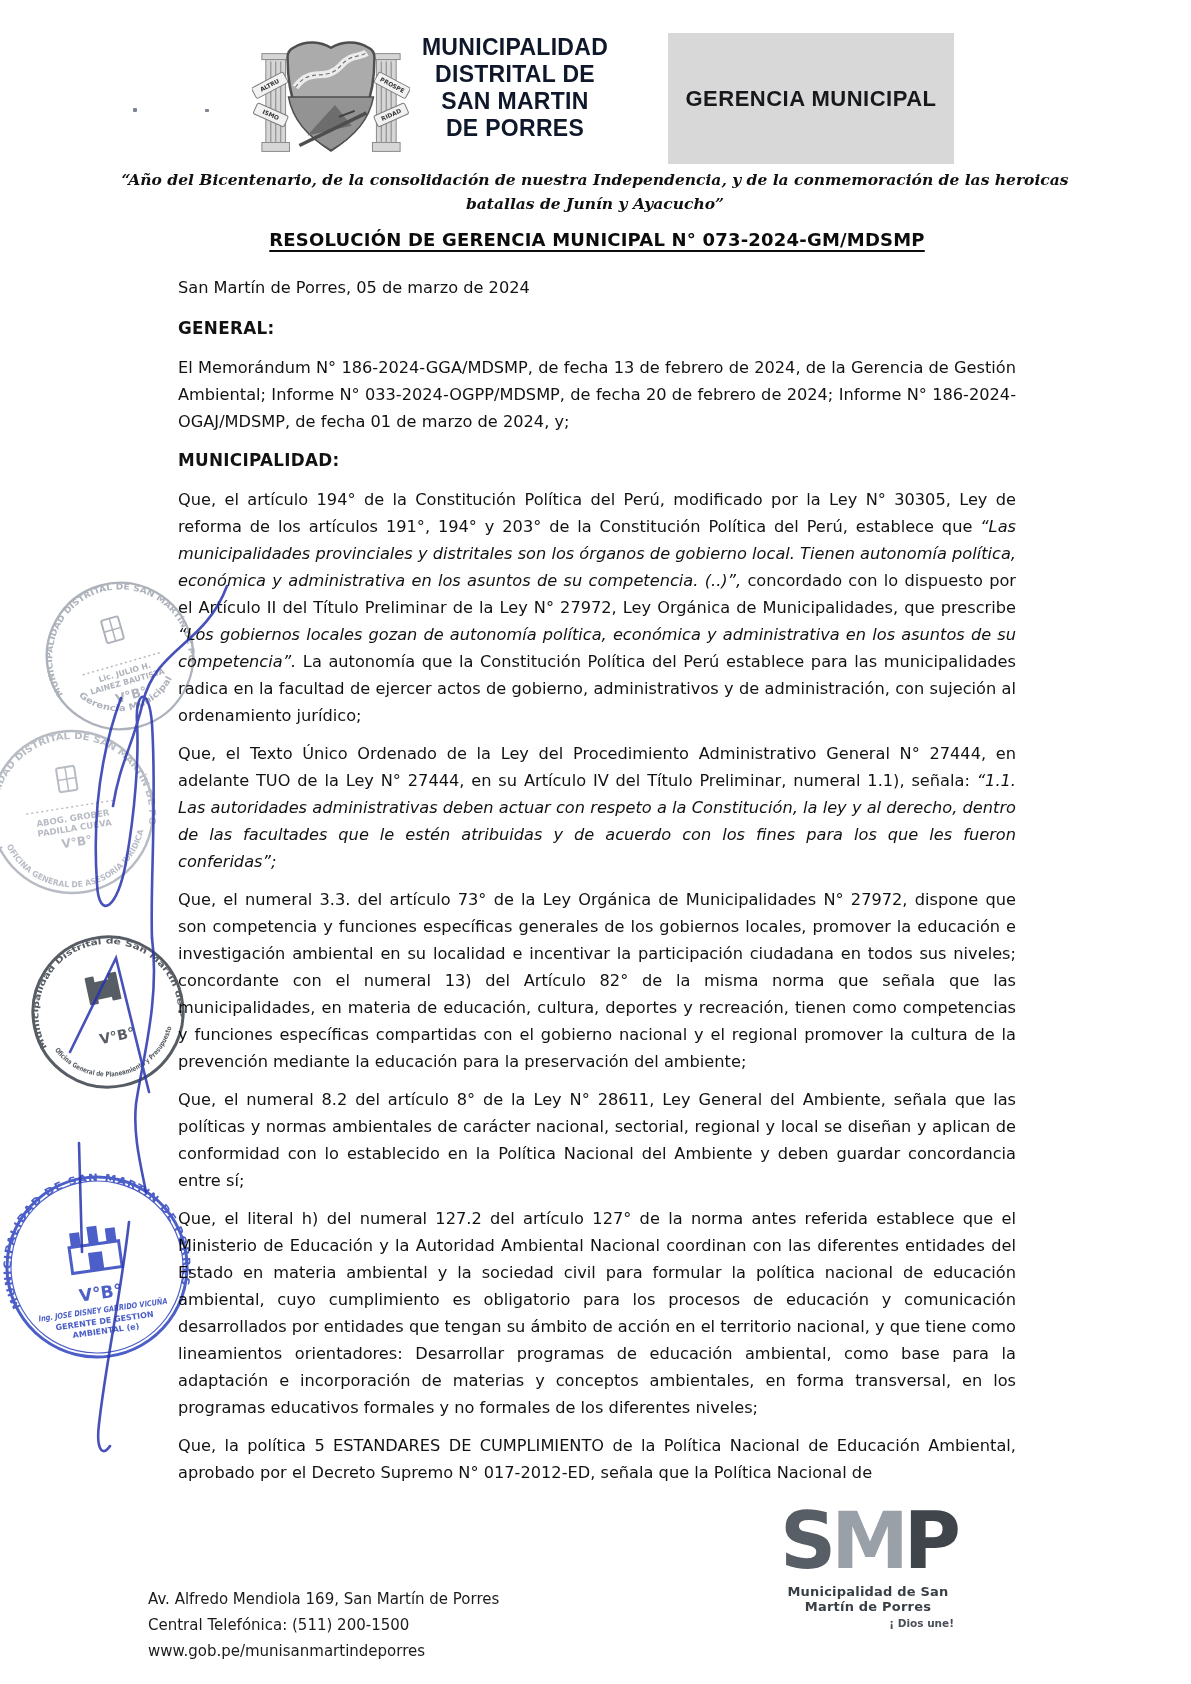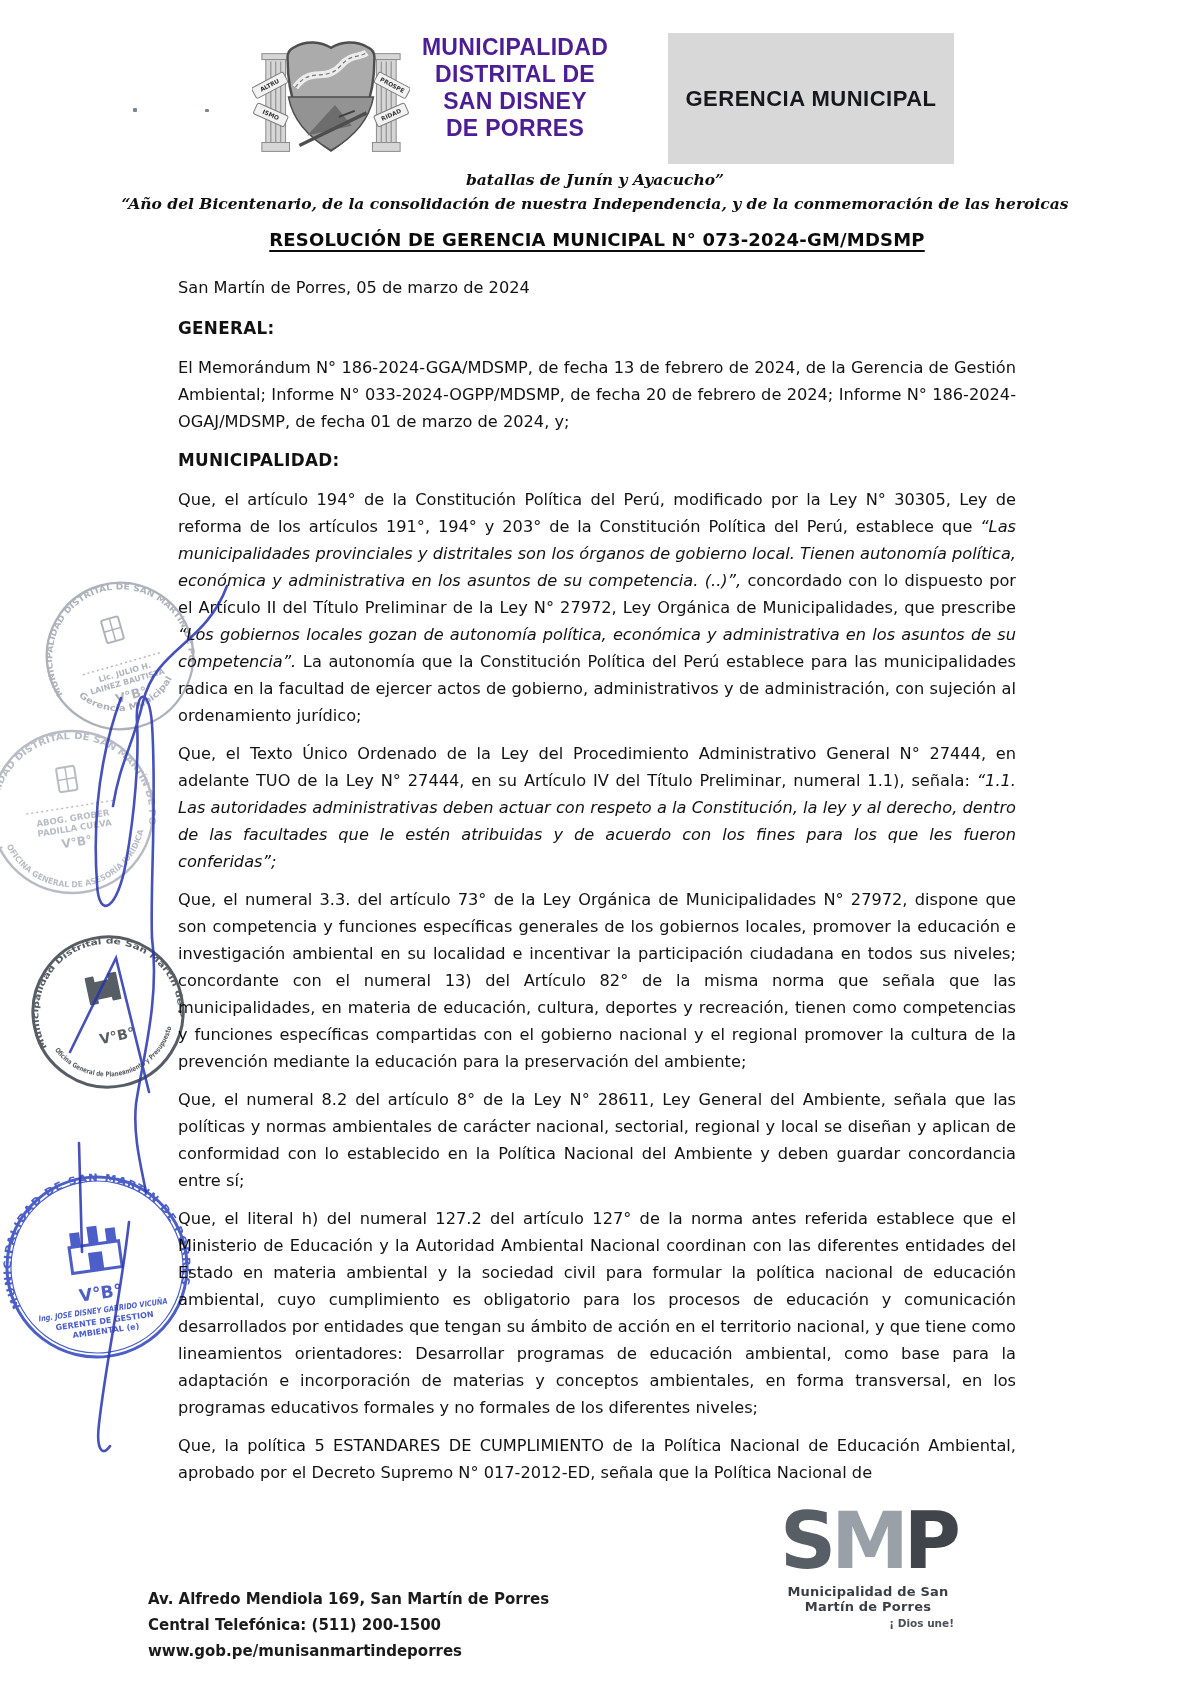--- a/index.html
+++ b/index.html
@@ -13,7 +13,7 @@
   .orgname{
     position:absolute;left:398px;top:34px;width:234px;text-align:center;
     font-family:"Liberation Sans",sans-serif;font-weight:bold;
-    font-size:23px;line-height:27px;color:#4c1d95;letter-spacing:.3px;
+    font-size:23px;line-height:27px;color:#0f172a;letter-spacing:.3px;
   }
   .deptbox{
     position:absolute;left:668px;top:33px;width:286px;height:131px;

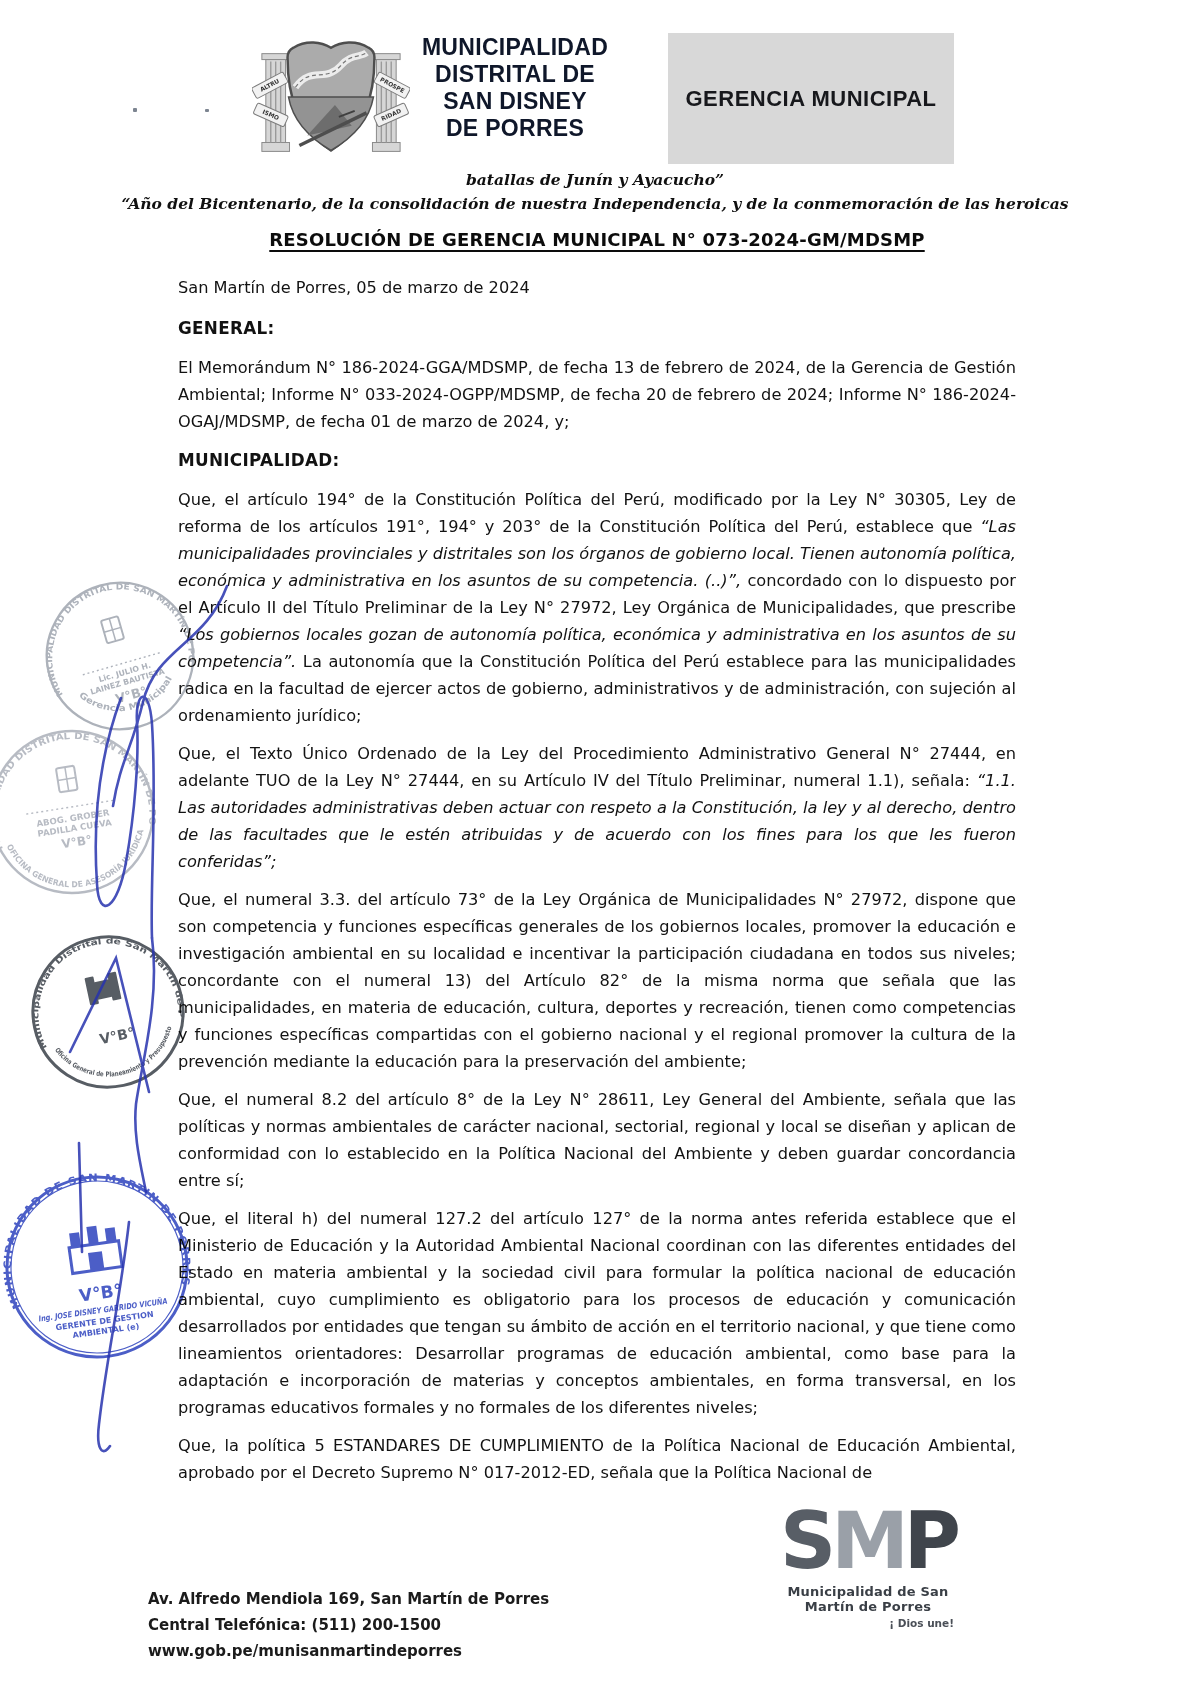--- a/index.html
+++ b/index.html
@@ -118,7 +118,7 @@
   <div class="orgname">
     <div>MUNICIPALIDAD</div>
     <div>DISTRITAL DE</div>
-    <div>SAN DISNEY</div>
+    <div>SAN MARTIN</div>
     <div>DE PORRES</div>
   </div>
 

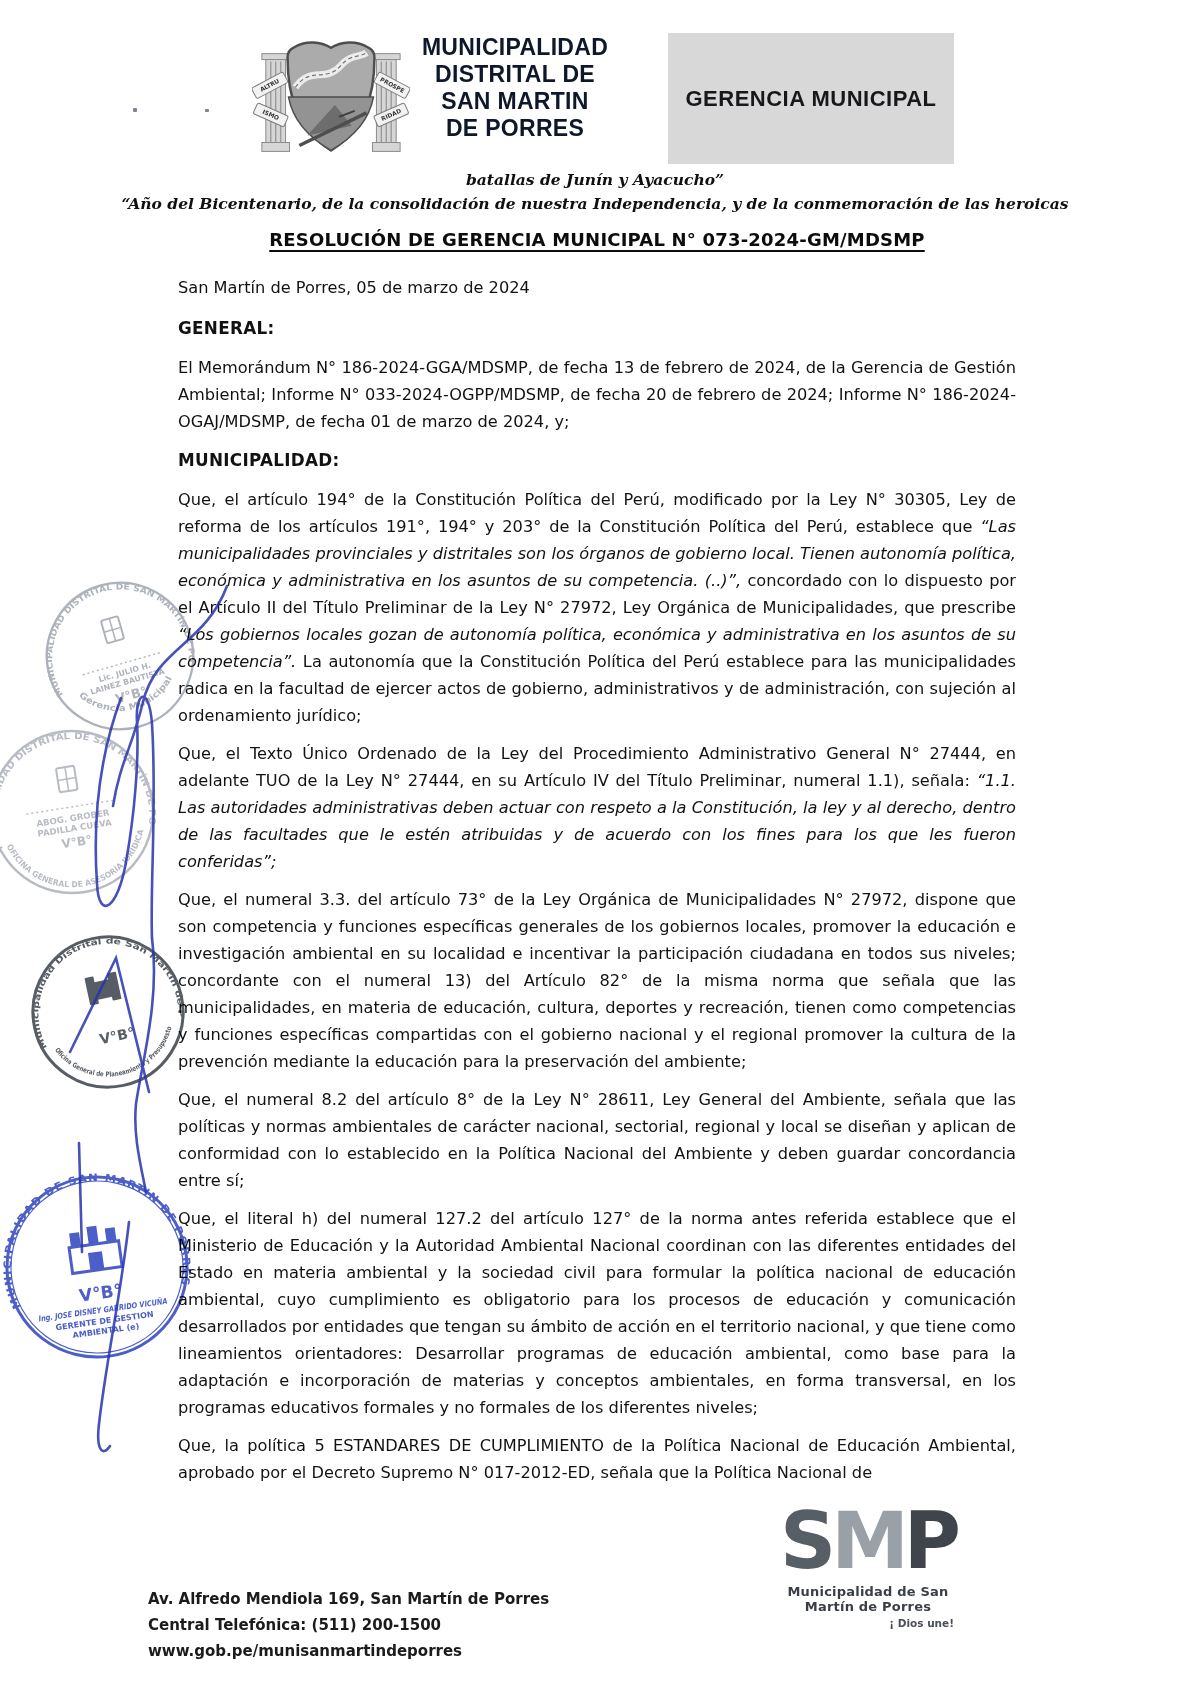--- a/index.html
+++ b/index.html
@@ -127,8 +127,8 @@
   </div>
 
   <div class="motto">
+    <div>“Año del Bicentenario, de la consolidación de nuestra Independencia, y de la conmemoración de las heroicas</div>
     <div>batallas de Junín y Ayacucho”</div>
-    <div>“Año del Bicentenario, de la consolidación de nuestra Independencia, y de la conmemoración de las heroicas</div>
   </div>
 
   <div class="doc-title">

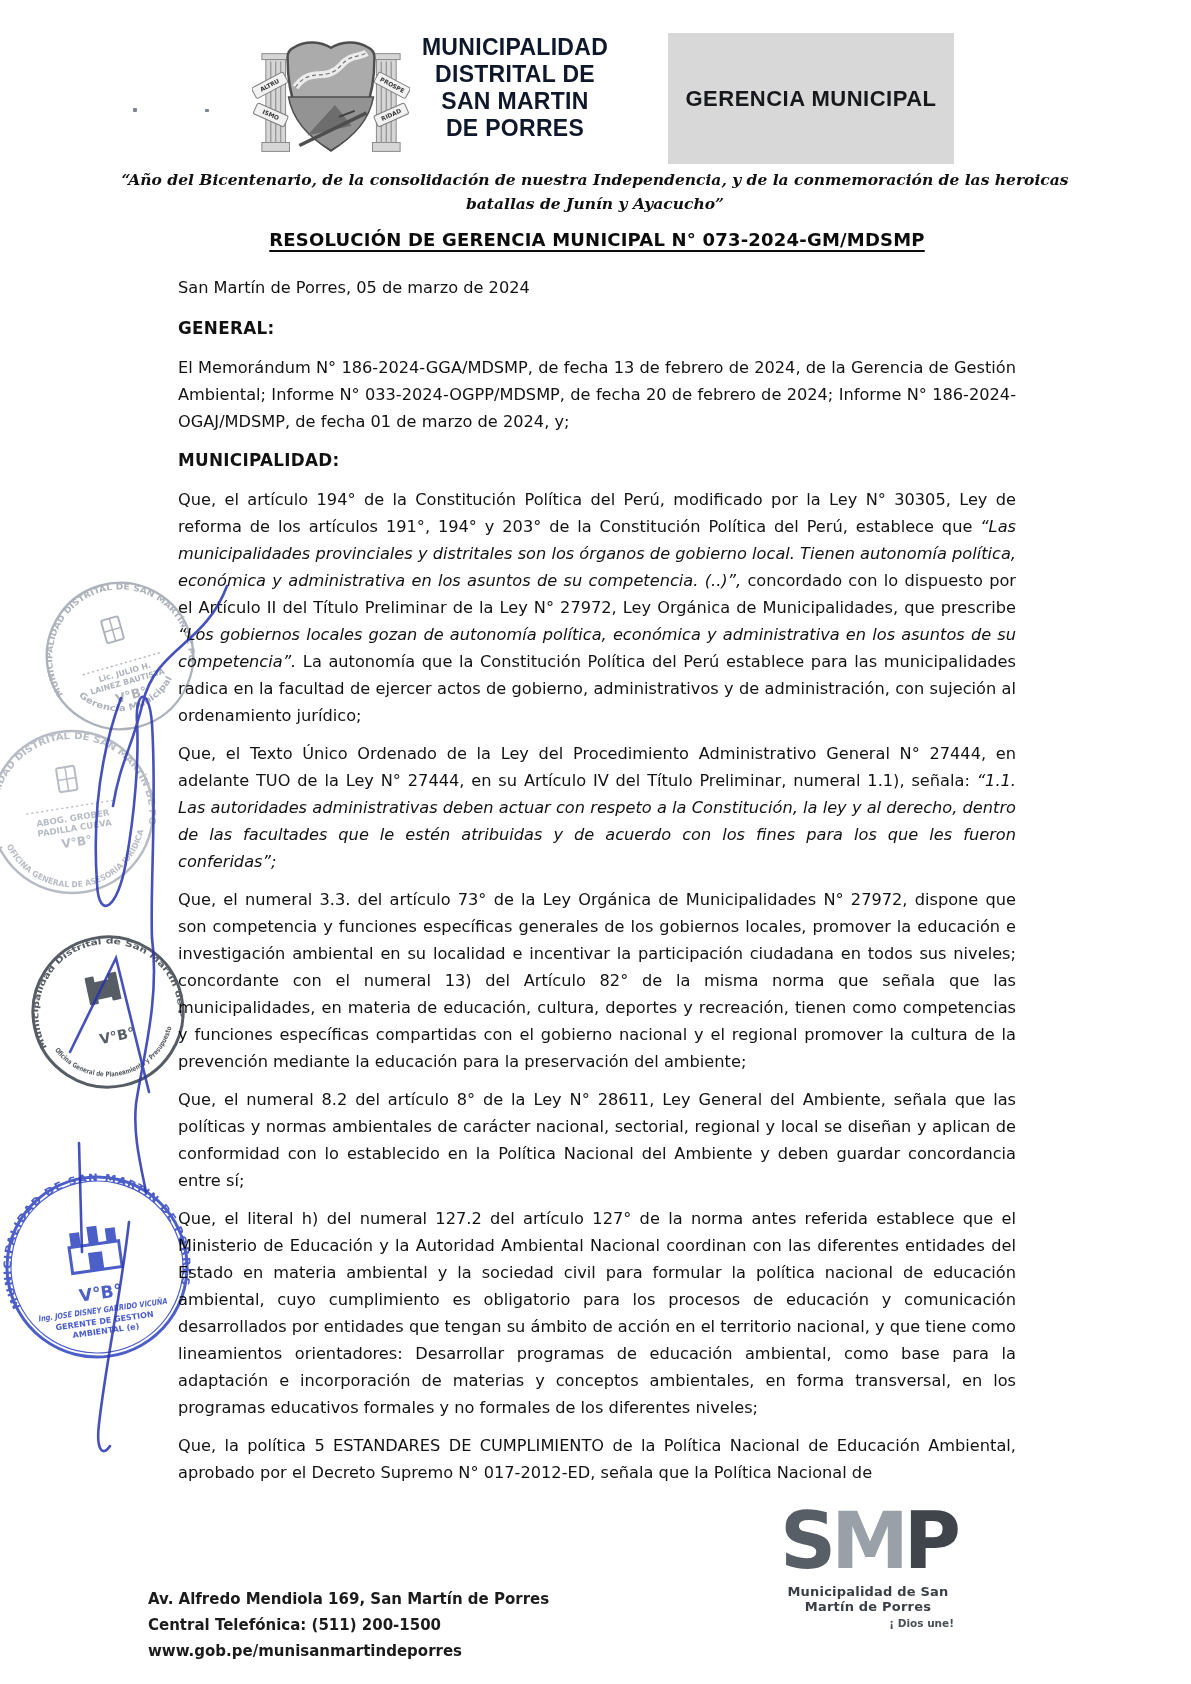--- a/index.html
+++ b/index.html
@@ -54,7 +54,7 @@
   #signature-overlay{position:absolute;left:0;top:0;width:1191px;height:1684px;pointer-events:none;}
   
   .footer-left{
-    position:absolute;left:148px;top:1586px;font-size:15px;line-height:26px;color:#1b1b1b;font-weight:bold;
+    position:absolute;left:148px;top:1586px;font-size:15px;line-height:26px;color:#1b1b1b;
   }
   .smp-logo{position:absolute;left:768px;top:1498px;width:200px;text-align:center;}
   .smp-letters{

